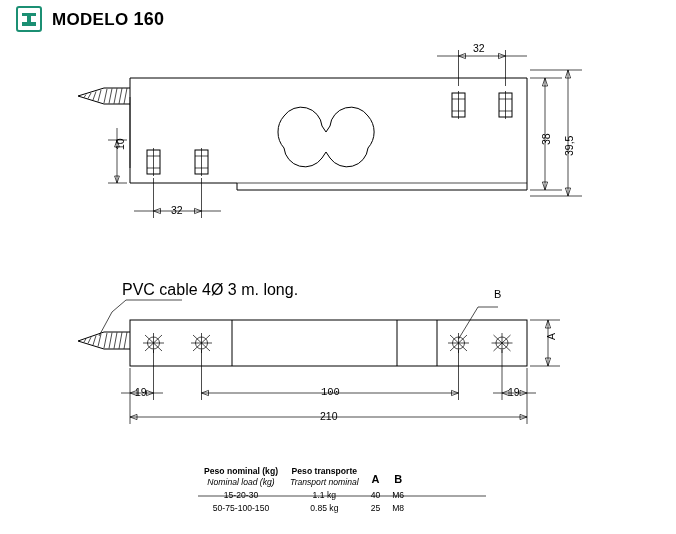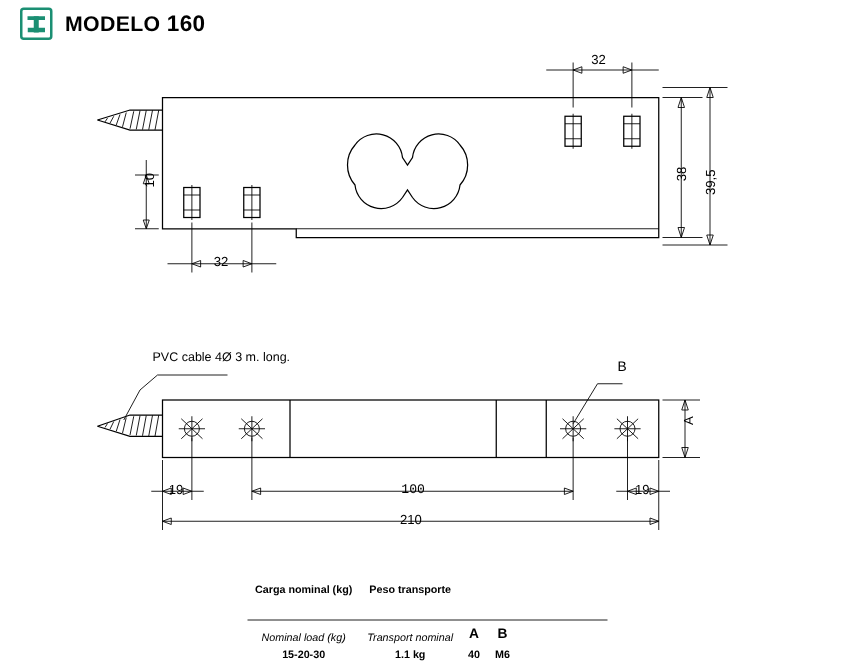--- a/index.html
+++ b/index.html
@@ -95,7 +95,7 @@
   }
   .label {
     position: absolute;
-    font-size: 10px;
+    font-size: 16px;
     white-space: nowrap;
   }
   .label-b { font-size: 11px; }

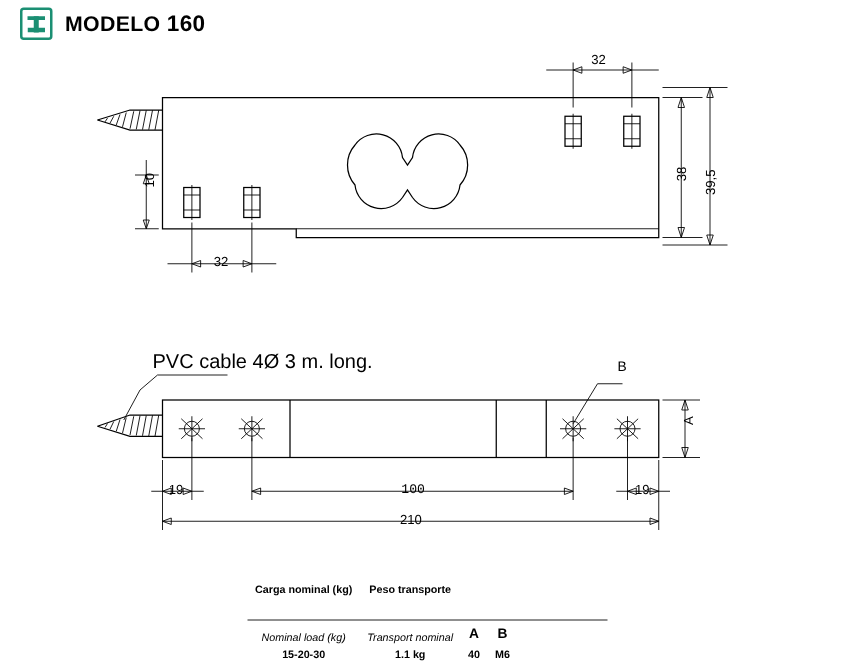--- a/index.html
+++ b/index.html
@@ -298,7 +298,7 @@
     <thead>
       <tr>
         <th>
-          <span>Carga nominal (kg)</span>
+          <span>Peso nominal (kg)</span>
           <span class="it">Nominal load (kg)</span>
         </th>
         <th>

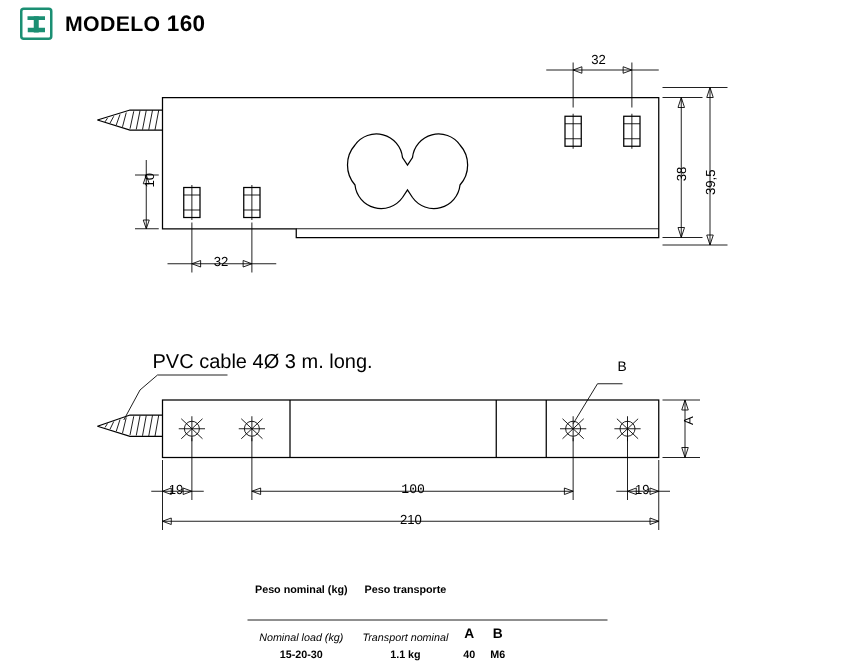--- a/index.html
+++ b/index.html
@@ -115,7 +115,7 @@
     line-height: 1.25;
   }
   .spec-table thead th { font-weight: bold; font-size: 8.6px; }
-  .spec-table thead th .it { font-style: italic; font-weight: normal; display:block;margin-top:28px; }
+  .spec-table thead th .it { font-style: italic; font-weight: normal; display:block; }
   .spec-table thead th.col-ab { font-size: 11px; font-weight: bold; vertical-align: bottom; padding-bottom: 1px;}
 </style>
 </head>

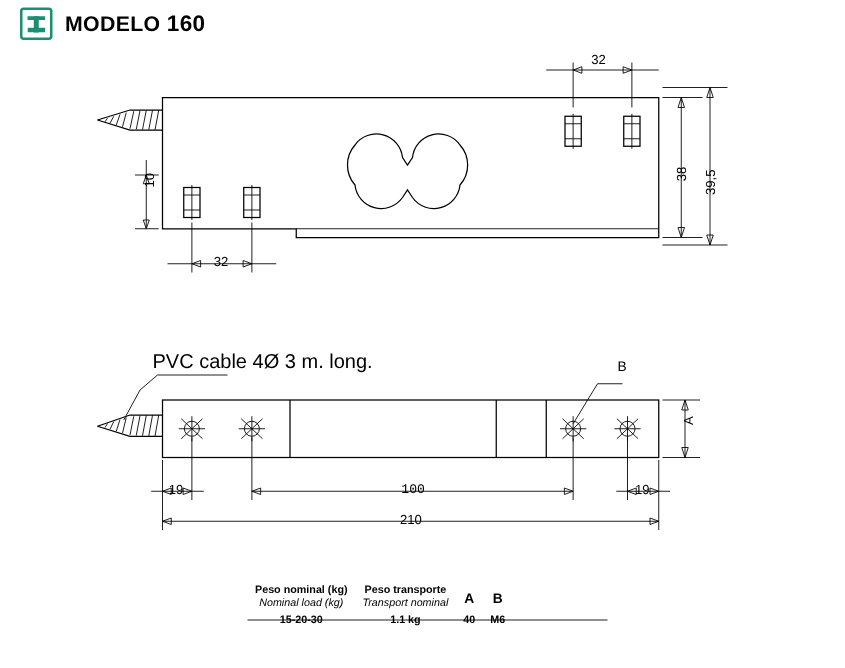--- a/index.html
+++ b/index.html
@@ -111,7 +111,7 @@
   .spec-table th, .spec-table td {
     padding: 0 6px;
     text-align: center;
-    font-weight: bold;
+    font-weight: normal;
     line-height: 1.25;
   }
   .spec-table thead th { font-weight: bold; font-size: 8.6px; }

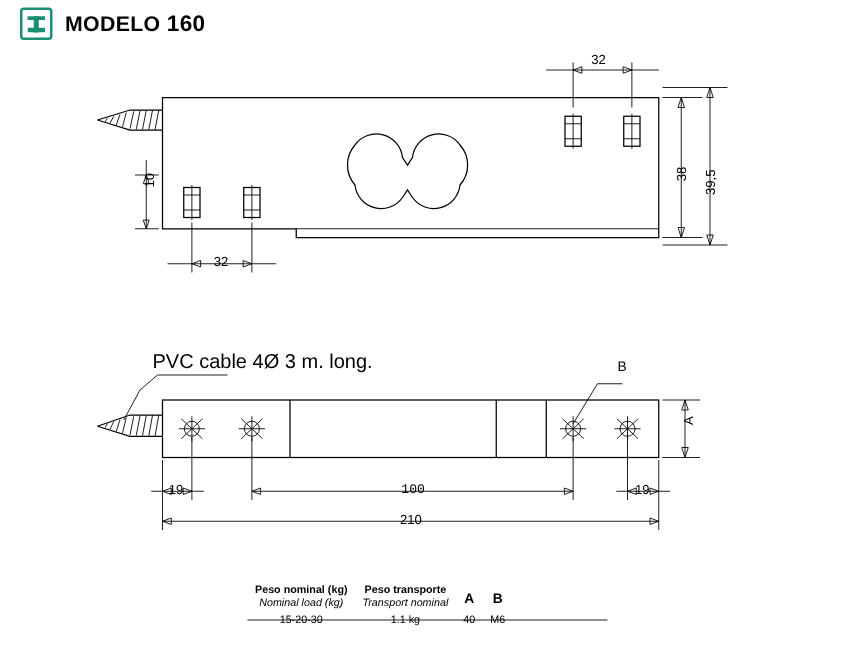--- a/index.html
+++ b/index.html
@@ -316,6 +316,12 @@
         <td>40</td>
         <td>M6</td>
       </tr>
+      <tr>
+        <td>50-75-100-150</td>
+        <td>0.85 kg</td>
+        <td>25</td>
+        <td>M8</td>
+      </tr>
     </tbody>
   </table>
 

